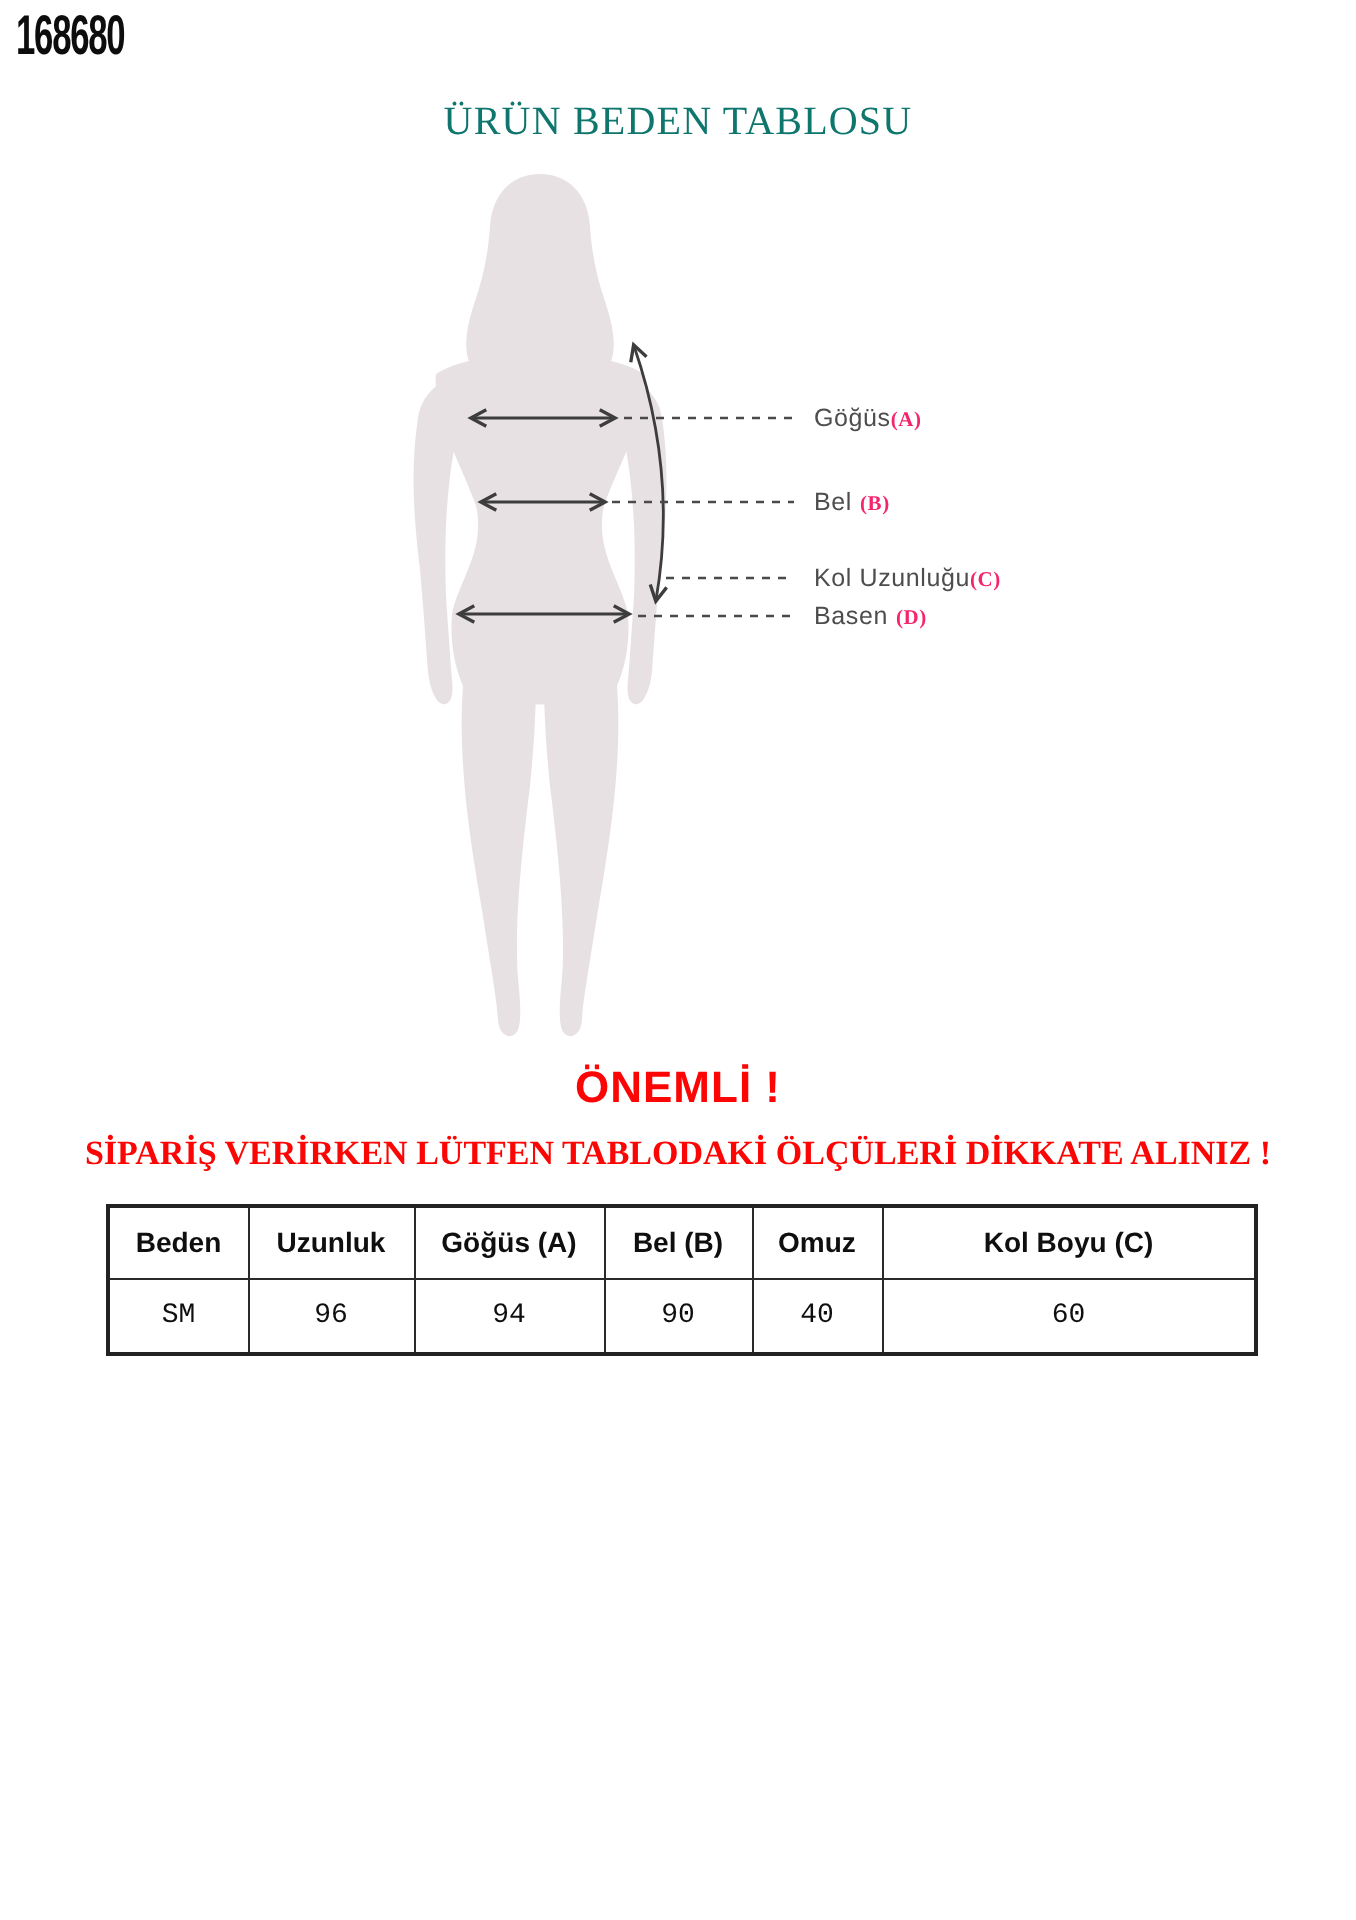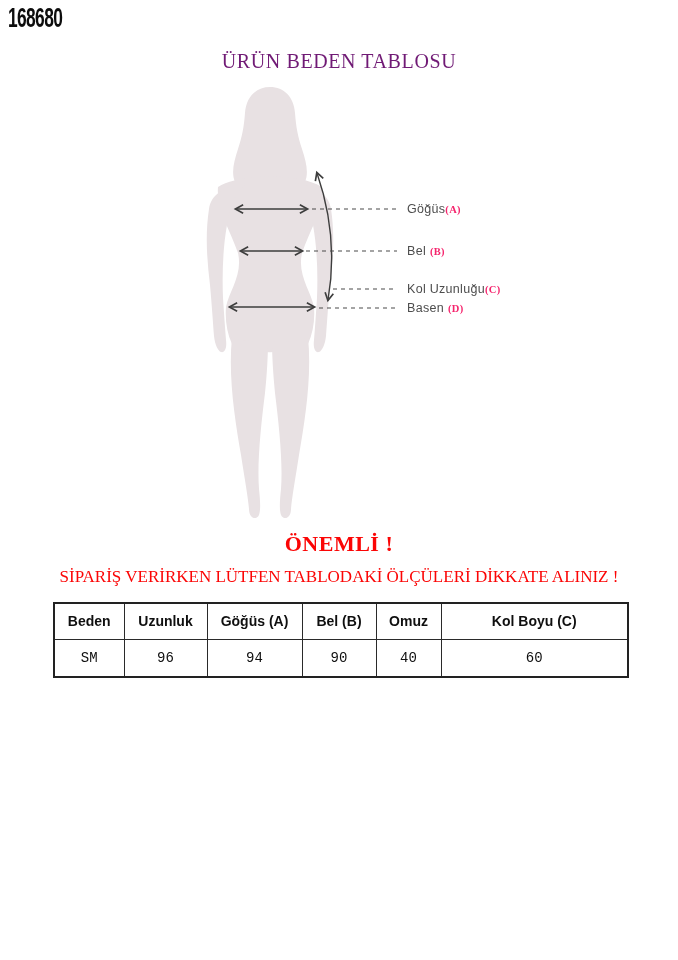--- a/index.html
+++ b/index.html
@@ -22,7 +22,7 @@
   .page-title{
     position:absolute;left:0;top:50px;width:100%;text-align:center;
     font-family:"Liberation Serif",serif;font-size:20px;font-weight:400;
-    letter-spacing:0.6px;color:#701a75;
+    letter-spacing:0.6px;color:#0f766e;
   }
   
   .diagram{position:absolute;left:145px;top:85px;width:410px;height:442px;}

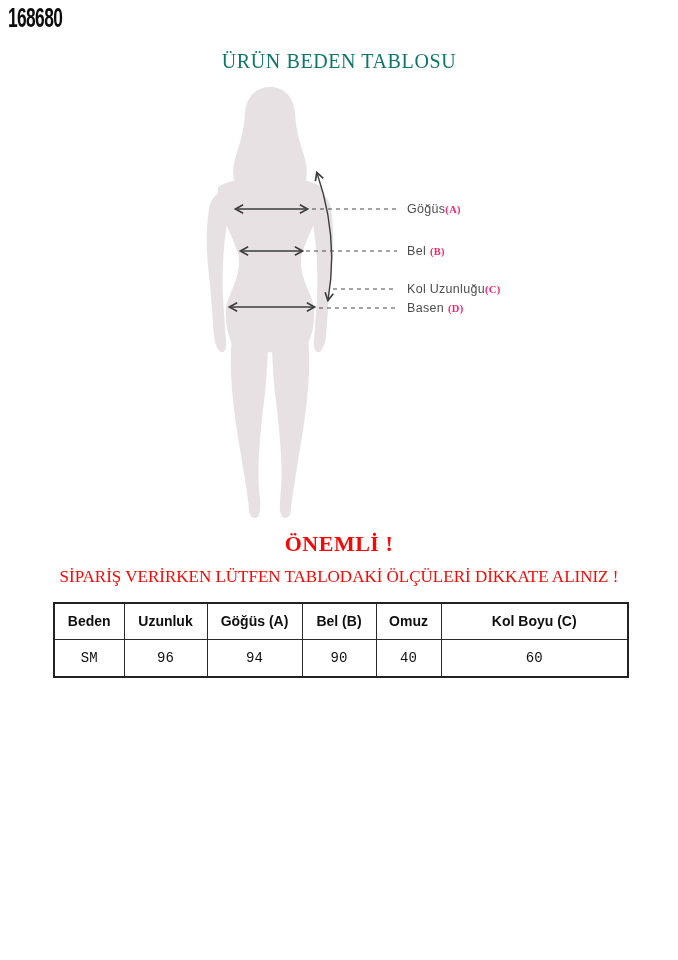--- a/index.html
+++ b/index.html
@@ -42,7 +42,7 @@
   
   .notice-heading{
     position:absolute;left:0;top:531px;width:100%;text-align:center;
-    font-family:Liberation Serif, serif;font-weight:700;font-size:22px;
+    font-family:Liberation Sans, sans-serif;font-weight:700;font-size:22px;
     letter-spacing:0.5px;color:var(--warning-red,#fb0505);
   }
   .notice-sub{

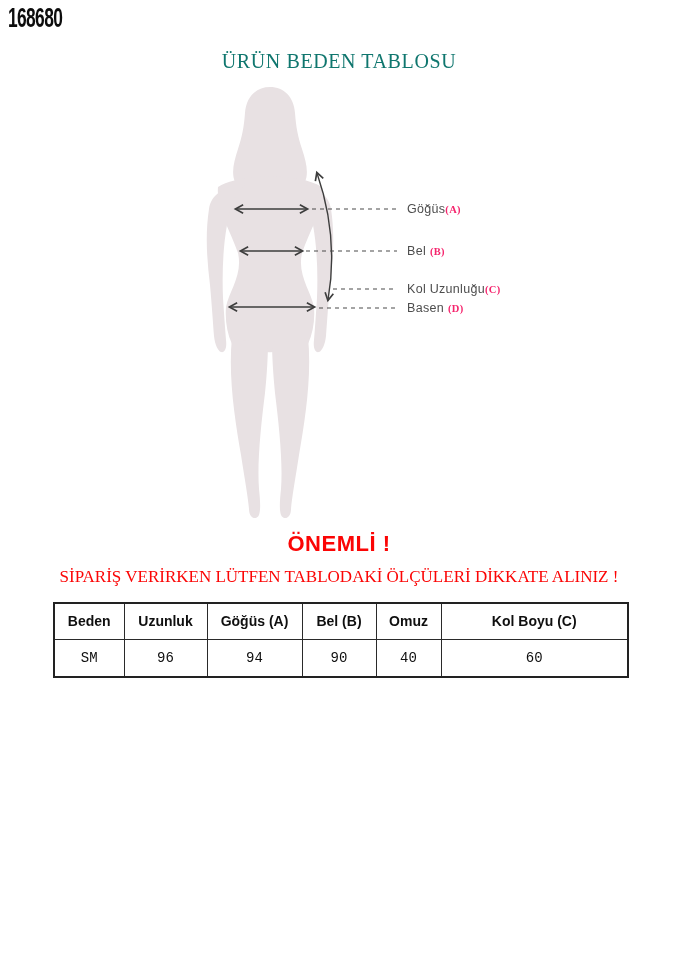--- a/index.html
+++ b/index.html
@@ -47,7 +47,7 @@
   }
   .notice-sub{
     position:absolute;left:0;top:567px;width:100%;text-align:center;
-    font-family:"Liberation Serif",serif;font-weight:400;font-size:17px;
+    font-family:"Liberation Serif",serif;font-weight:700;font-size:17px;
     white-space:nowrap;color:var(--warning-red,#fb0505);
   }
   

